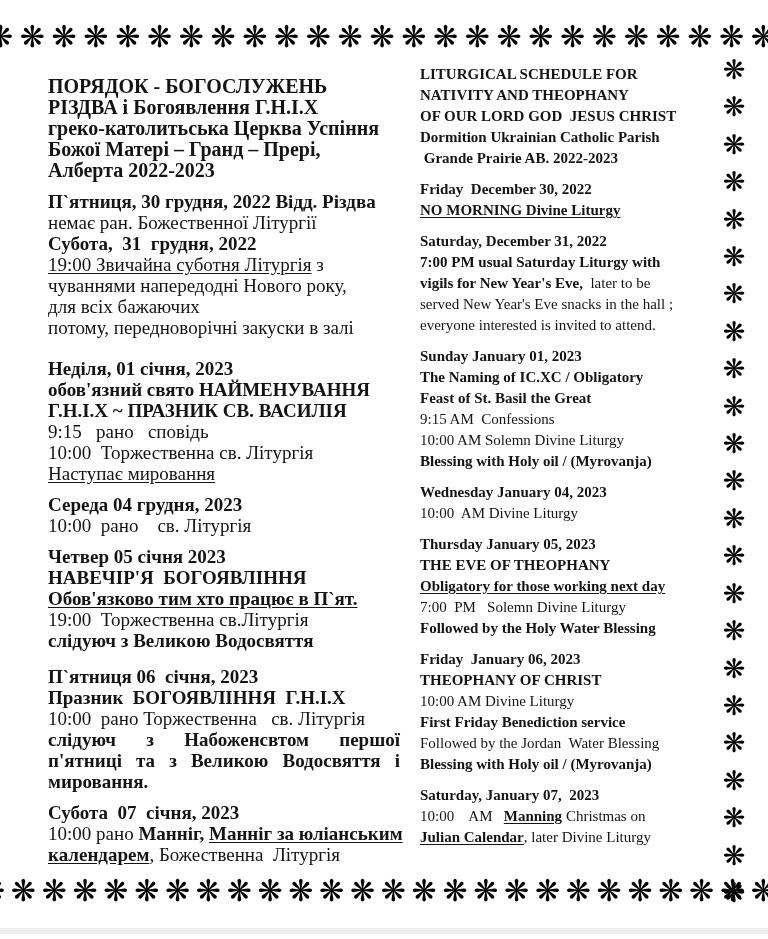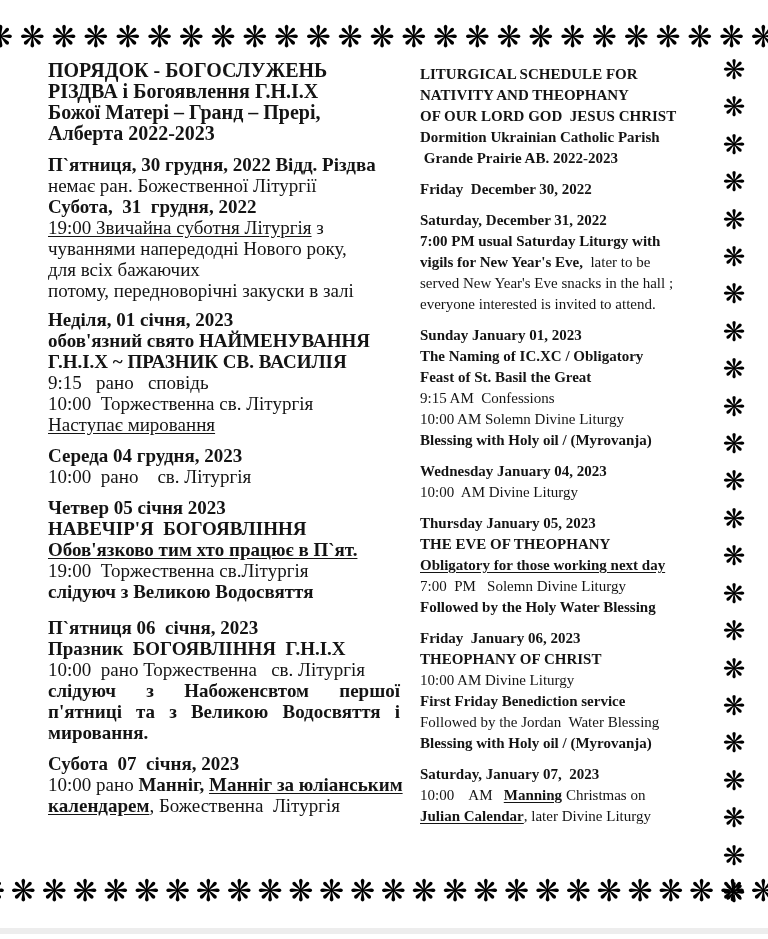--- a/index.html
+++ b/index.html
@@ -20,7 +20,7 @@
     font-family:"DejaVu Sans", sans-serif;font-size:27px;line-height:27px;color:#000;
   }
   .col{position:absolute;}
-  .col-left{left:48px;top:60px;width:352px;font-size:19px;line-height:21px;}
+  .col-left{left:48px;top:76px;width:352px;font-size:19px;line-height:21px;}
   .col-right{left:420px;top:64px;width:296px;font-size:15px;line-height:21px;}
   .col-title .line{font-weight:bold;}
   .col-left.col .col-title{font-size:20px;}

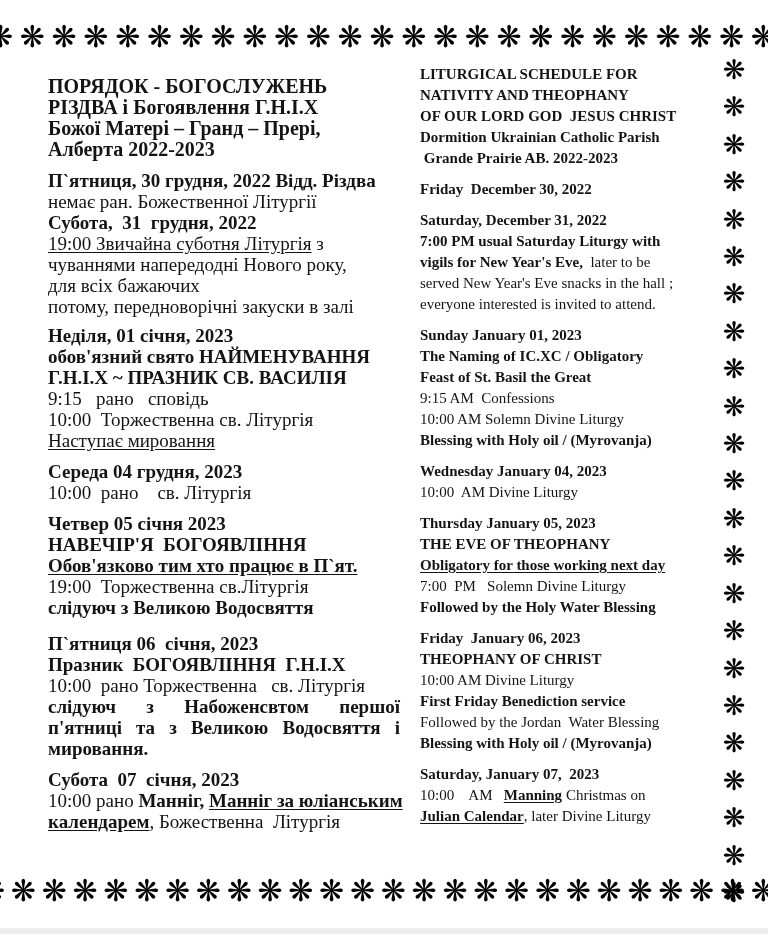--- a/index.html
+++ b/index.html
@@ -71,6 +71,7 @@
       <div class="col-title">
         <div class="line"><span class="b ">ПОРЯДОК - БОГОСЛУЖЕНЬ</span></div>
         <div class="line"><span class="b ">РІЗДВА і Богоявлення Г.Н.І.Х</span></div>
+        <div class="line"><span class="b ">греко-католитьська Церква Успіння</span></div>
         <div class="line"><span class="b ">Божої Матері – Гранд – Прері,</span></div>
         <div class="line"><span class="b ">Алберта 2022-2023</span></div>
       </div>

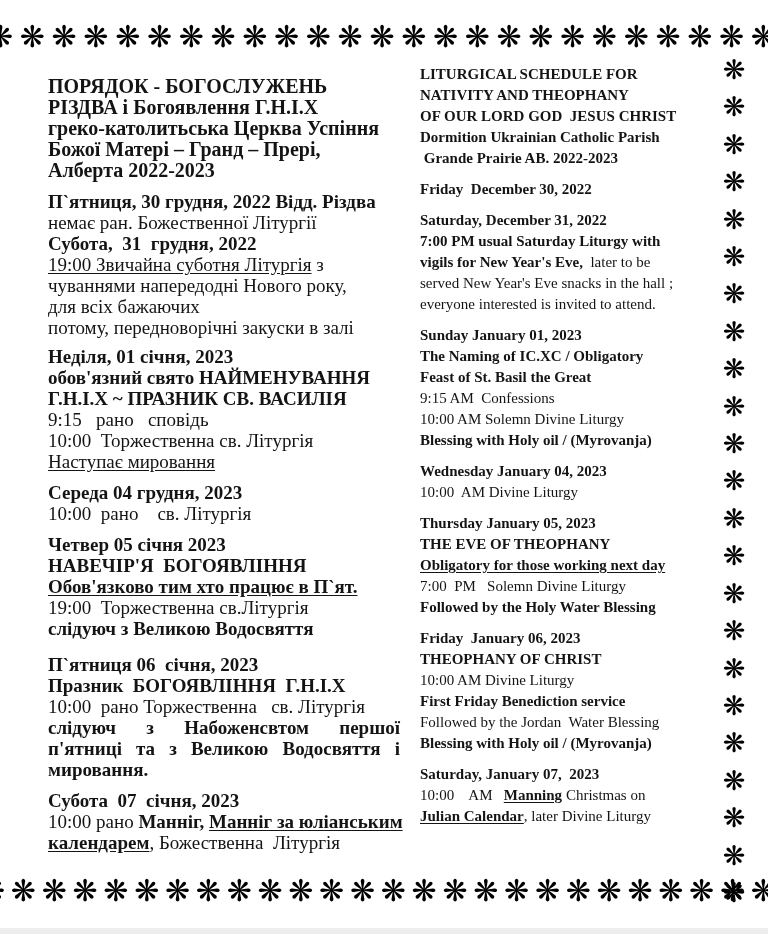--- a/index.html
+++ b/index.html
@@ -128,6 +128,7 @@
       </div>
       <div class="section s1">
         <div class="line"><span class="b ">Friday  December 30, 2022</span></div>
+        <div class="line"><span class="b u">NO MORNING Divine Liturgy</span></div>
       </div>
       <div class="section s2">
         <div class="line"><span class="b ">Saturday, December 31, 2022</span></div>

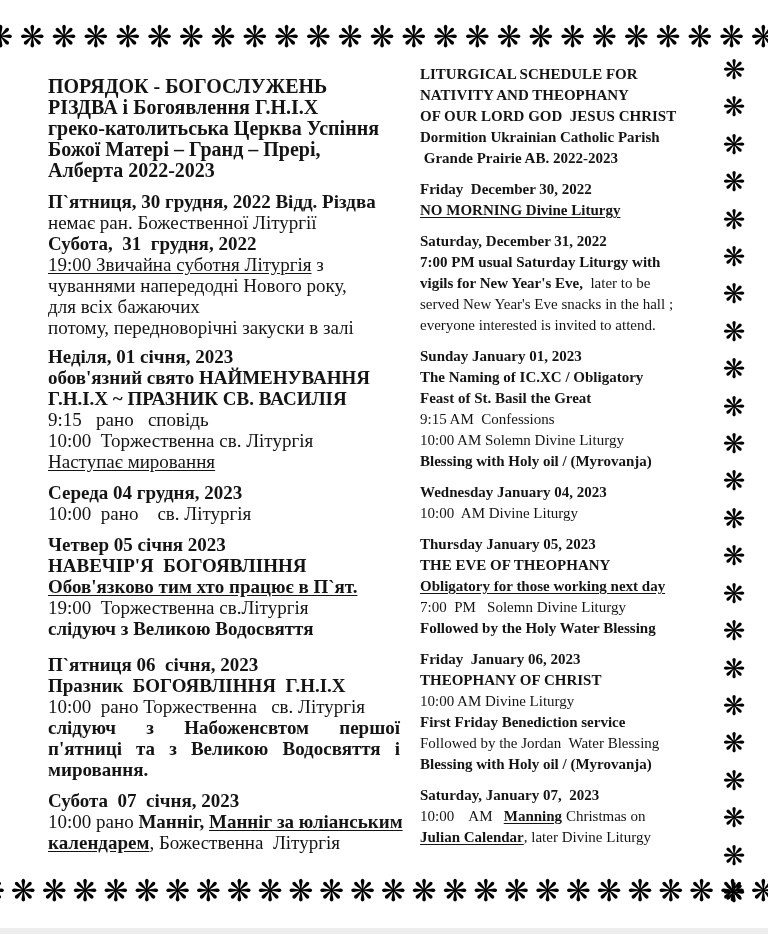--- a/index.html
+++ b/index.html
@@ -27,7 +27,7 @@
   .section{margin-top:10px;}
   .col-left .section.s1{}
   .col-left .section.s2{margin-top:0;}
-  .col-left .section.s3{margin-top:8px;}
+  .col-left .section.s3{margin-top:20px;}
   .col-left .section.s6{margin-top:15px;}
   .line{white-space:pre;}
   .line.justify{white-space:normal;text-align:justify;}

